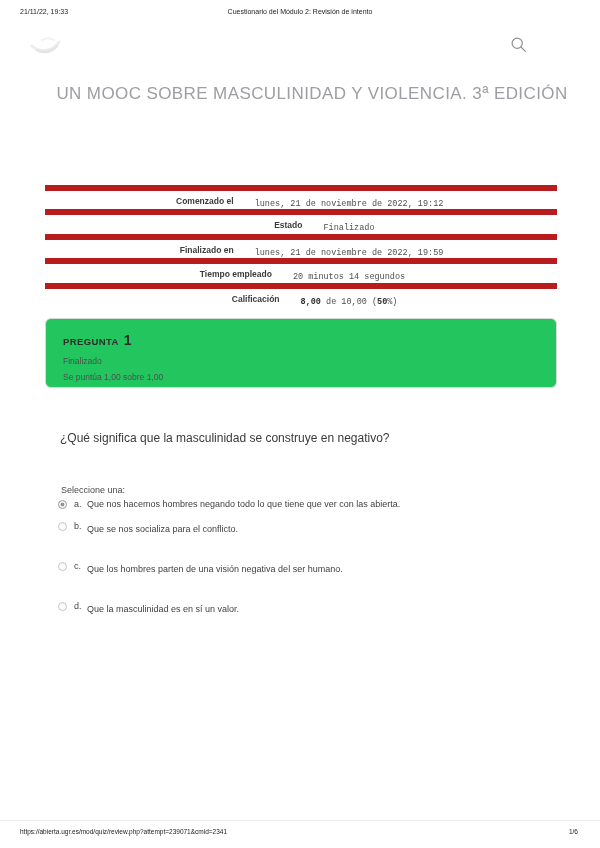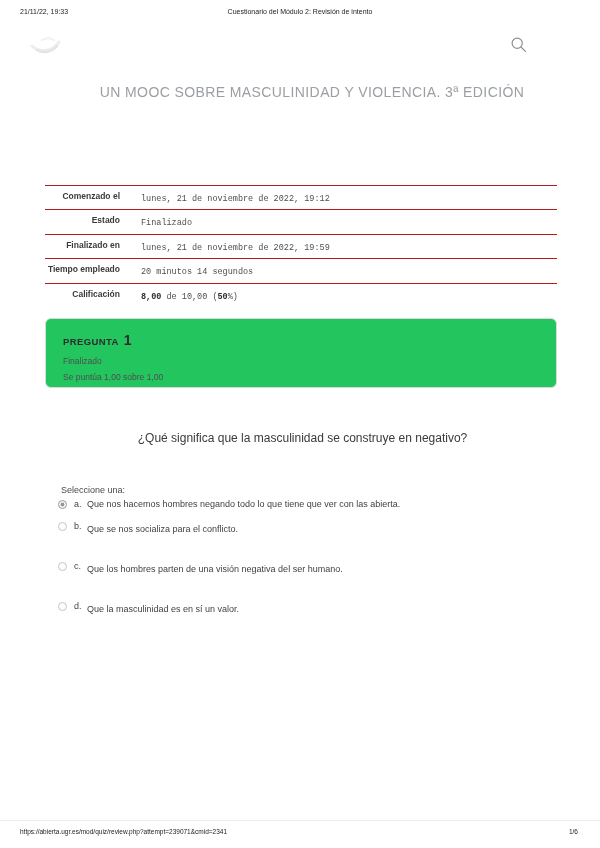--- a/index.html
+++ b/index.html
@@ -19,7 +19,7 @@
   .search { position:absolute; top:36px; left:510px; width:17px; height:17px; cursor:pointer; }
 
   .course-title { position:absolute; top:84px; left:0; right:0; text-align:center;
-                  font-size:14px; font-weight:500; letter-spacing:.4px; color:#9b9ea2;padding-left:24px; }
+                  font-size:17px; font-weight:500; letter-spacing:.4px; color:#9b9ea2;padding-left:24px; }
 
   
   .summary { position:absolute; top:185px; left:45px; width:512px; }

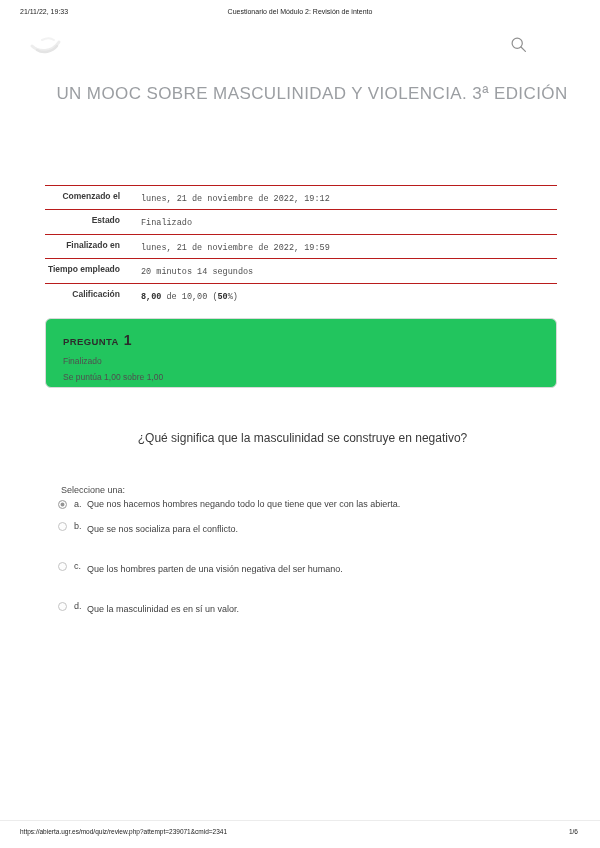--- a/index.html
+++ b/index.html
@@ -23,7 +23,7 @@
 
   
   .summary { position:absolute; top:185px; left:45px; width:512px; }
-  .srow { display:flex; border-top:1px solid #b91c1c; height:24.4px; }
+  .srow { display:flex; border-top:6px solid #b91c1c; height:24.4px;justify-content:center; }
   .slabel { width:75px; text-align:right; font-size:8.5px; font-weight:bold; color:#3b3b3b; padding-top:5px; }
   .svalue { margin-left:21px; font-size:8.5px; color:#4f4f4f; padding-top:8px;font-family:Liberation Mono, monospace; }
   .svalue b { color:#2f2f2f; }

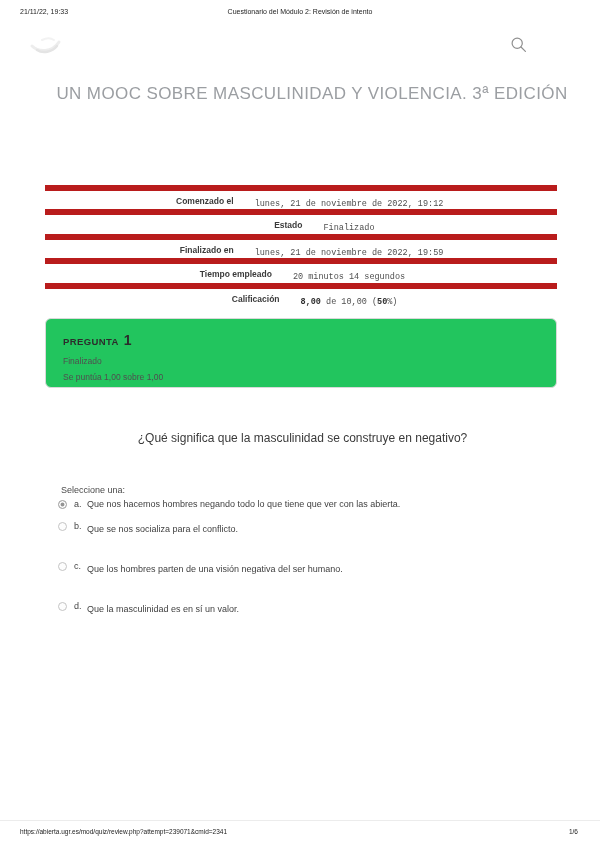--- a/index.html
+++ b/index.html
@@ -37,7 +37,7 @@
   .qpoints { font-size:8.5px; color:#4f4f4f; margin-top:6px; }
 
   .qtext { position:absolute; top:431px; left:60px; right:55px;
-           font-size:12px; font-weight:500; color:#3a3a3a;text-align:center; }
+           font-size:12px; font-weight:500; color:#3a3a3a; }
 
   .prompt { position:absolute; top:485px; left:61px; font-size:9px; color:#4a4a4a; }
 

